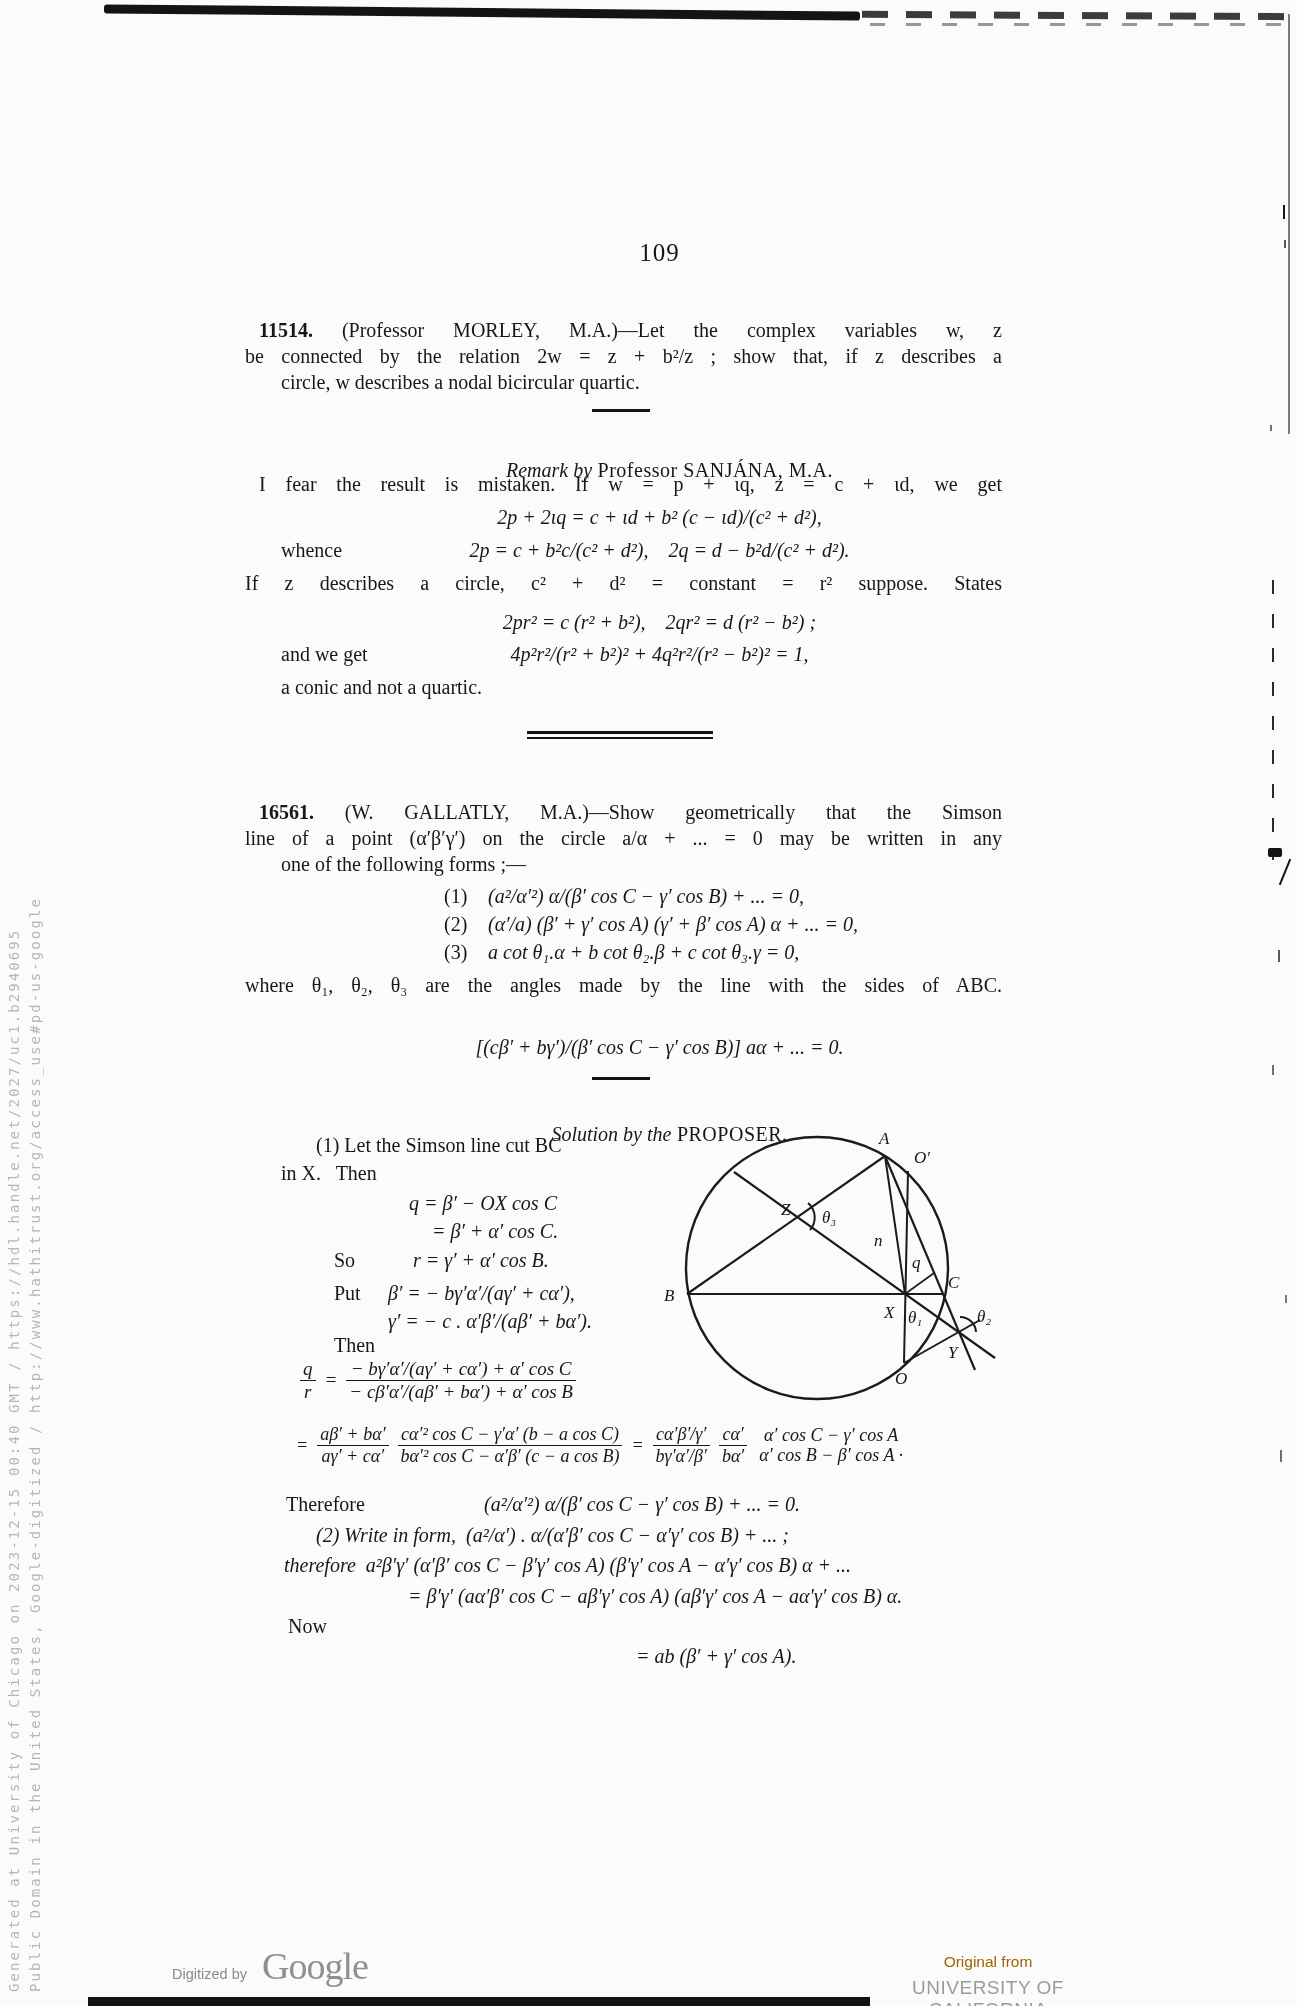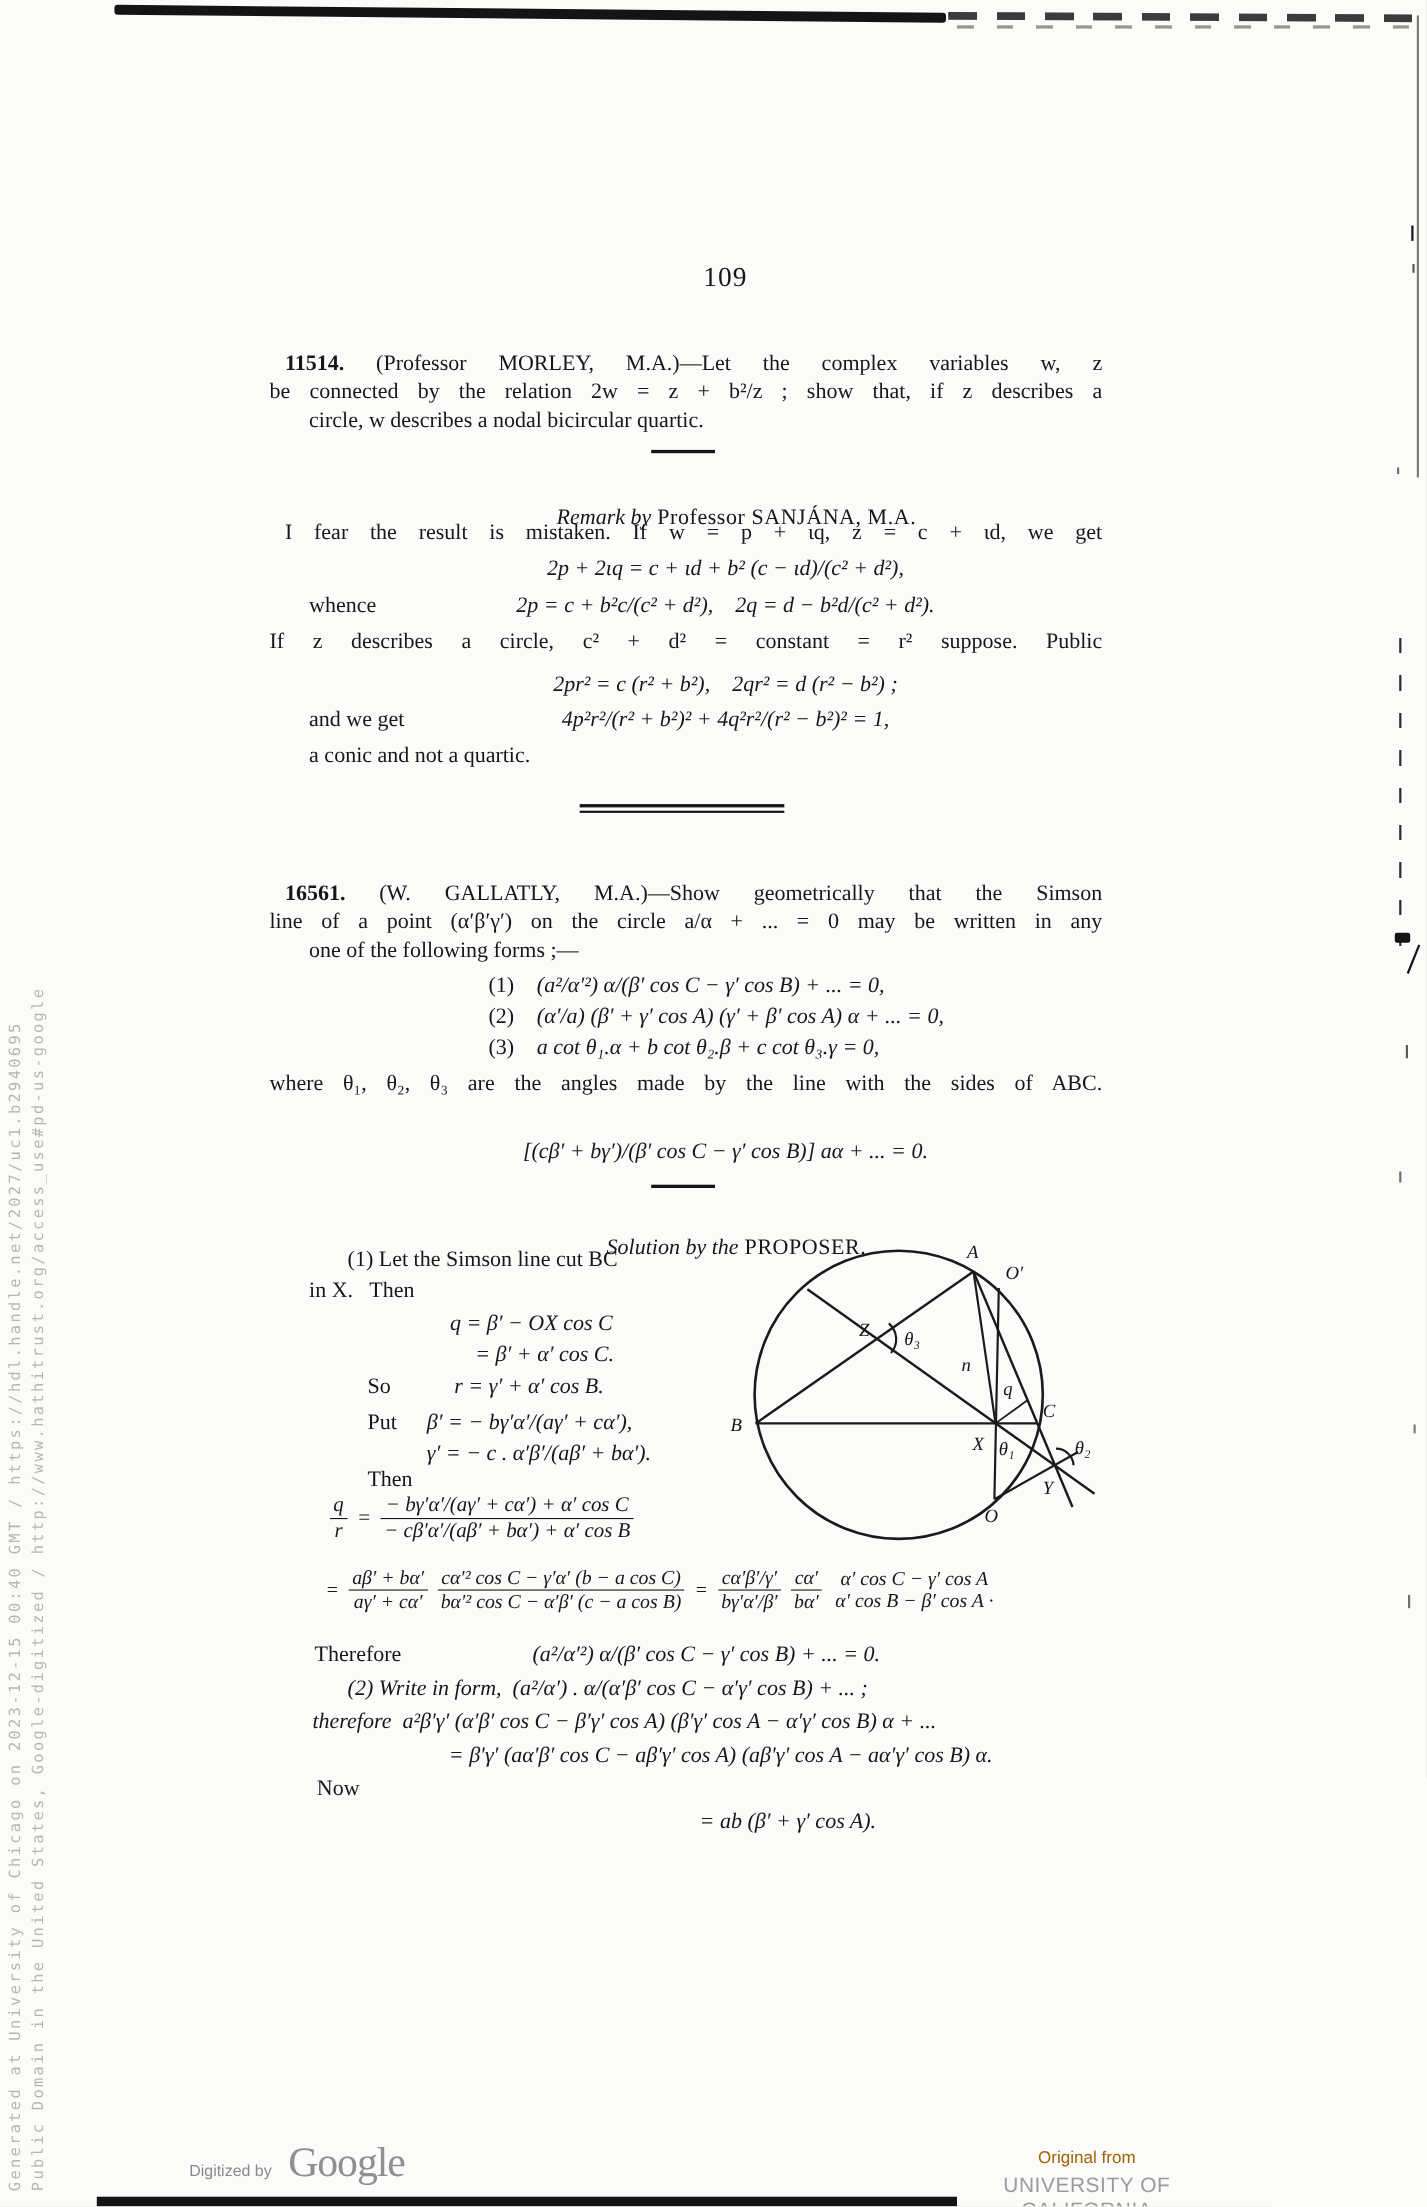--- a/index.html
+++ b/index.html
@@ -73,7 +73,7 @@
   <div class="tl ctr eq" style="top:505px;">2p + 2ιq = c + ιd + b² (c − ιd)/(c² + d²),</div>
   <div class="tl" style="left:245px;top:538px;">whence</div>
   <div class="tl ctr eq" style="top:538px;">2p = c + b²c/(c² + d²),    2q = d − b²d/(c² + d²).</div>
-  <div class="just" style="top:571px;">If z describes a circle, c² + d² = constant = r² suppose. Public</div>
+  <div class="just" style="top:571px;">If z describes a circle, c² + d² = constant = r² suppose. States</div>
   <div class="tl ctr eq" style="top:610px;">2pr² = c (r² + b²),    2qr² = d (r² − b²) ;</div>
   <div class="tl" style="left:245px;top:642px;">and we get</div>
   <div class="tl ctr eq" style="top:642px;">4p²r²/(r² + b²)² + 4q²r²/(r² − b²)² = 1,</div>

